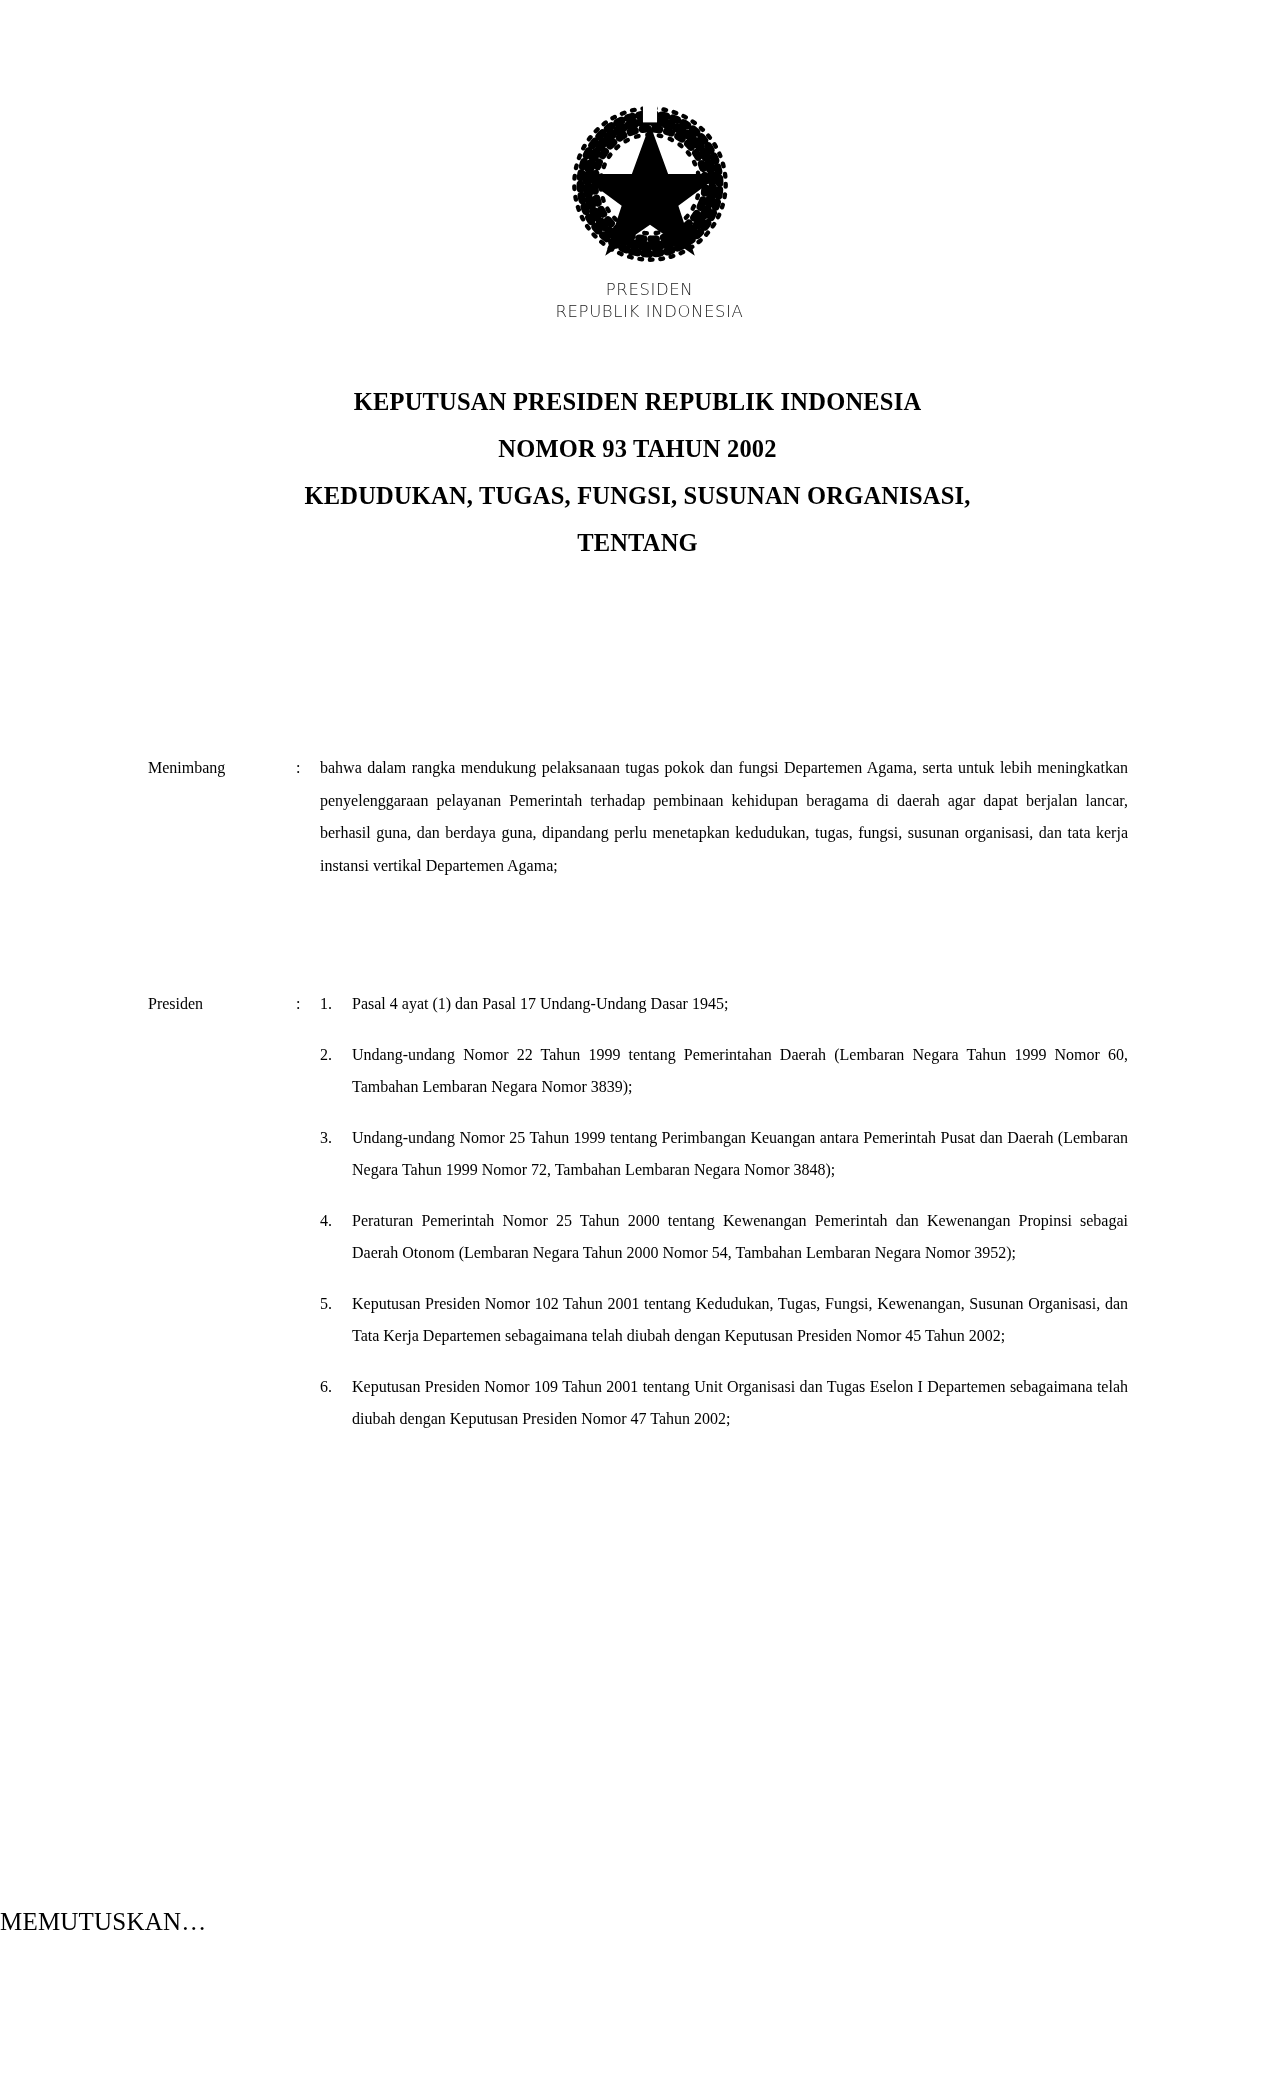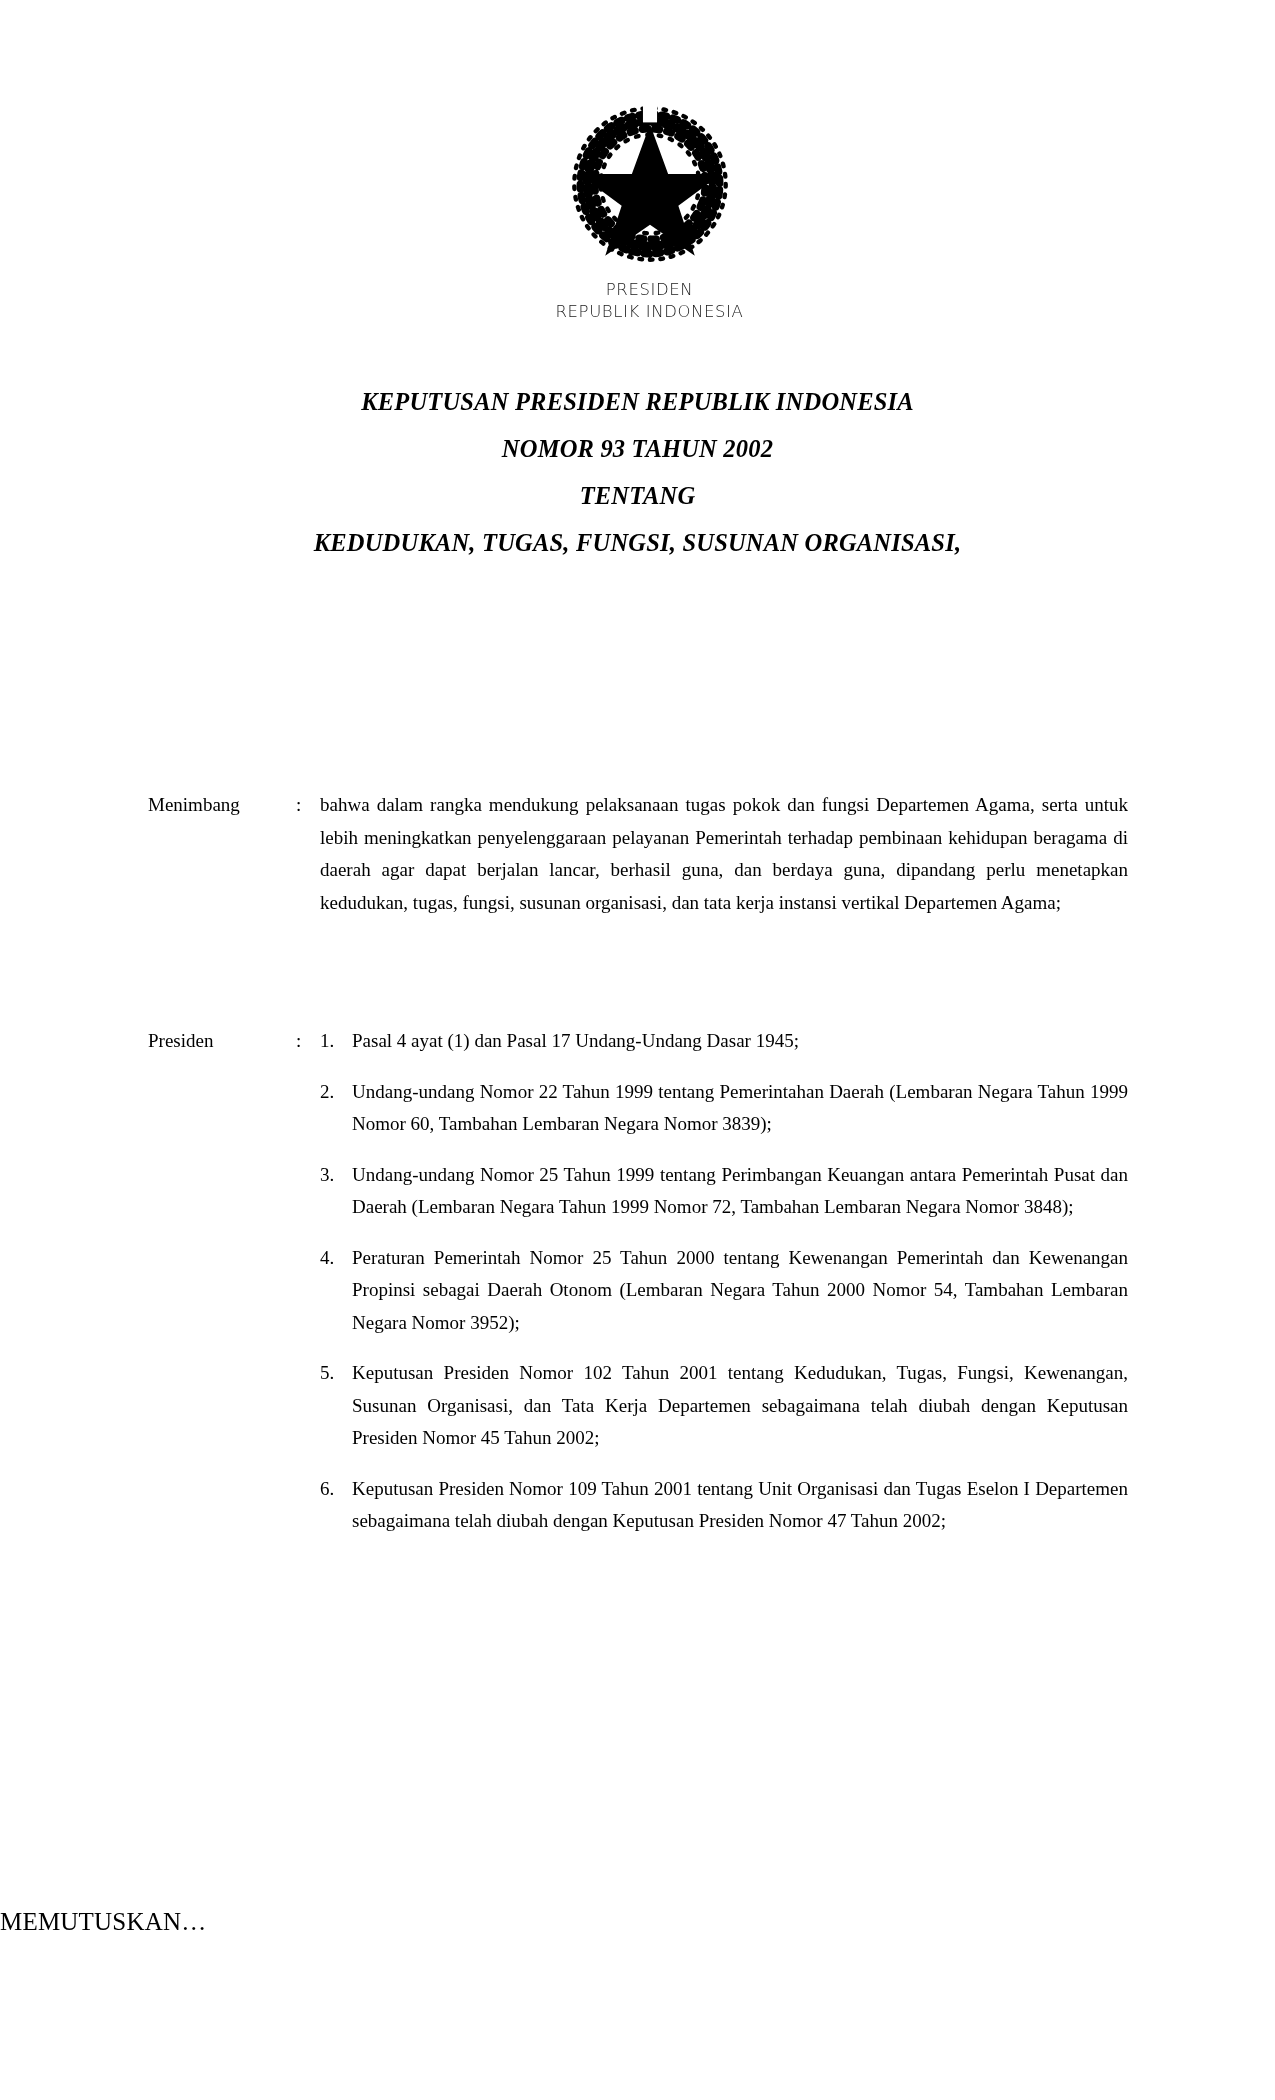--- a/index.html
+++ b/index.html
@@ -55,7 +55,6 @@
     left: 0;
     width: 1275px;
     text-align: center;
-    font-style: italic;
   }
   .title-line {
     font-weight: bold;

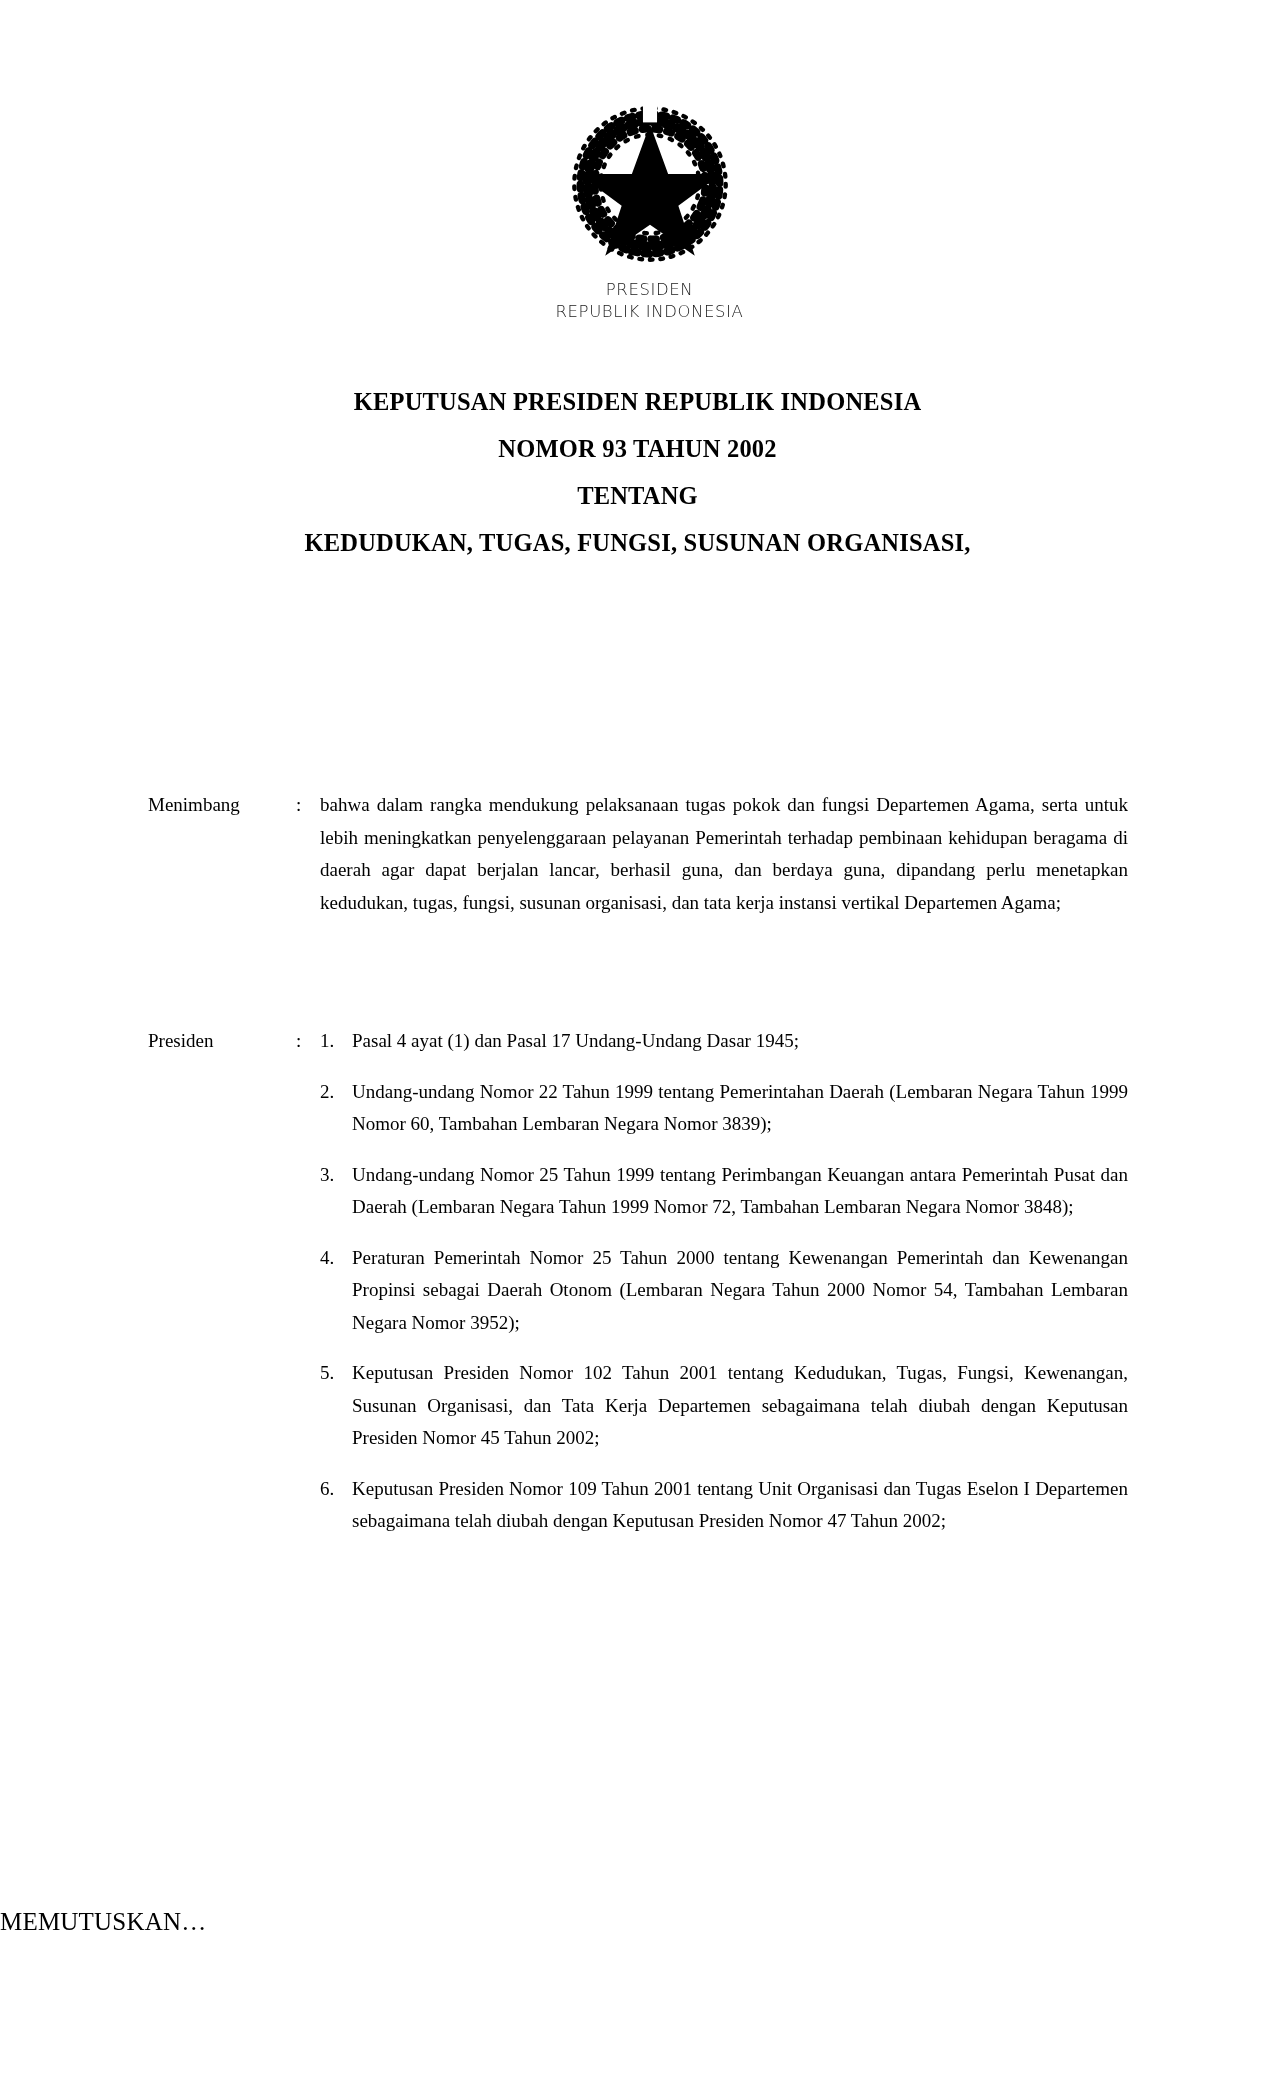--- a/index.html
+++ b/index.html
@@ -203,8 +203,8 @@
   <div class="title-block">
     <div class="title-line">KEPUTUSAN PRESIDEN REPUBLIK INDONESIA</div>
     <div class="title-line">NOMOR 93 TAHUN 2002</div>
+    <div class="title-line">KEDUDUKAN, TUGAS, FUNGSI, SUSUNAN ORGANISASI,</div>
     <div class="title-line">TENTANG</div>
-    <div class="title-line">KEDUDUKAN, TUGAS, FUNGSI, SUSUNAN ORGANISASI,</div>
   </div>
 
 

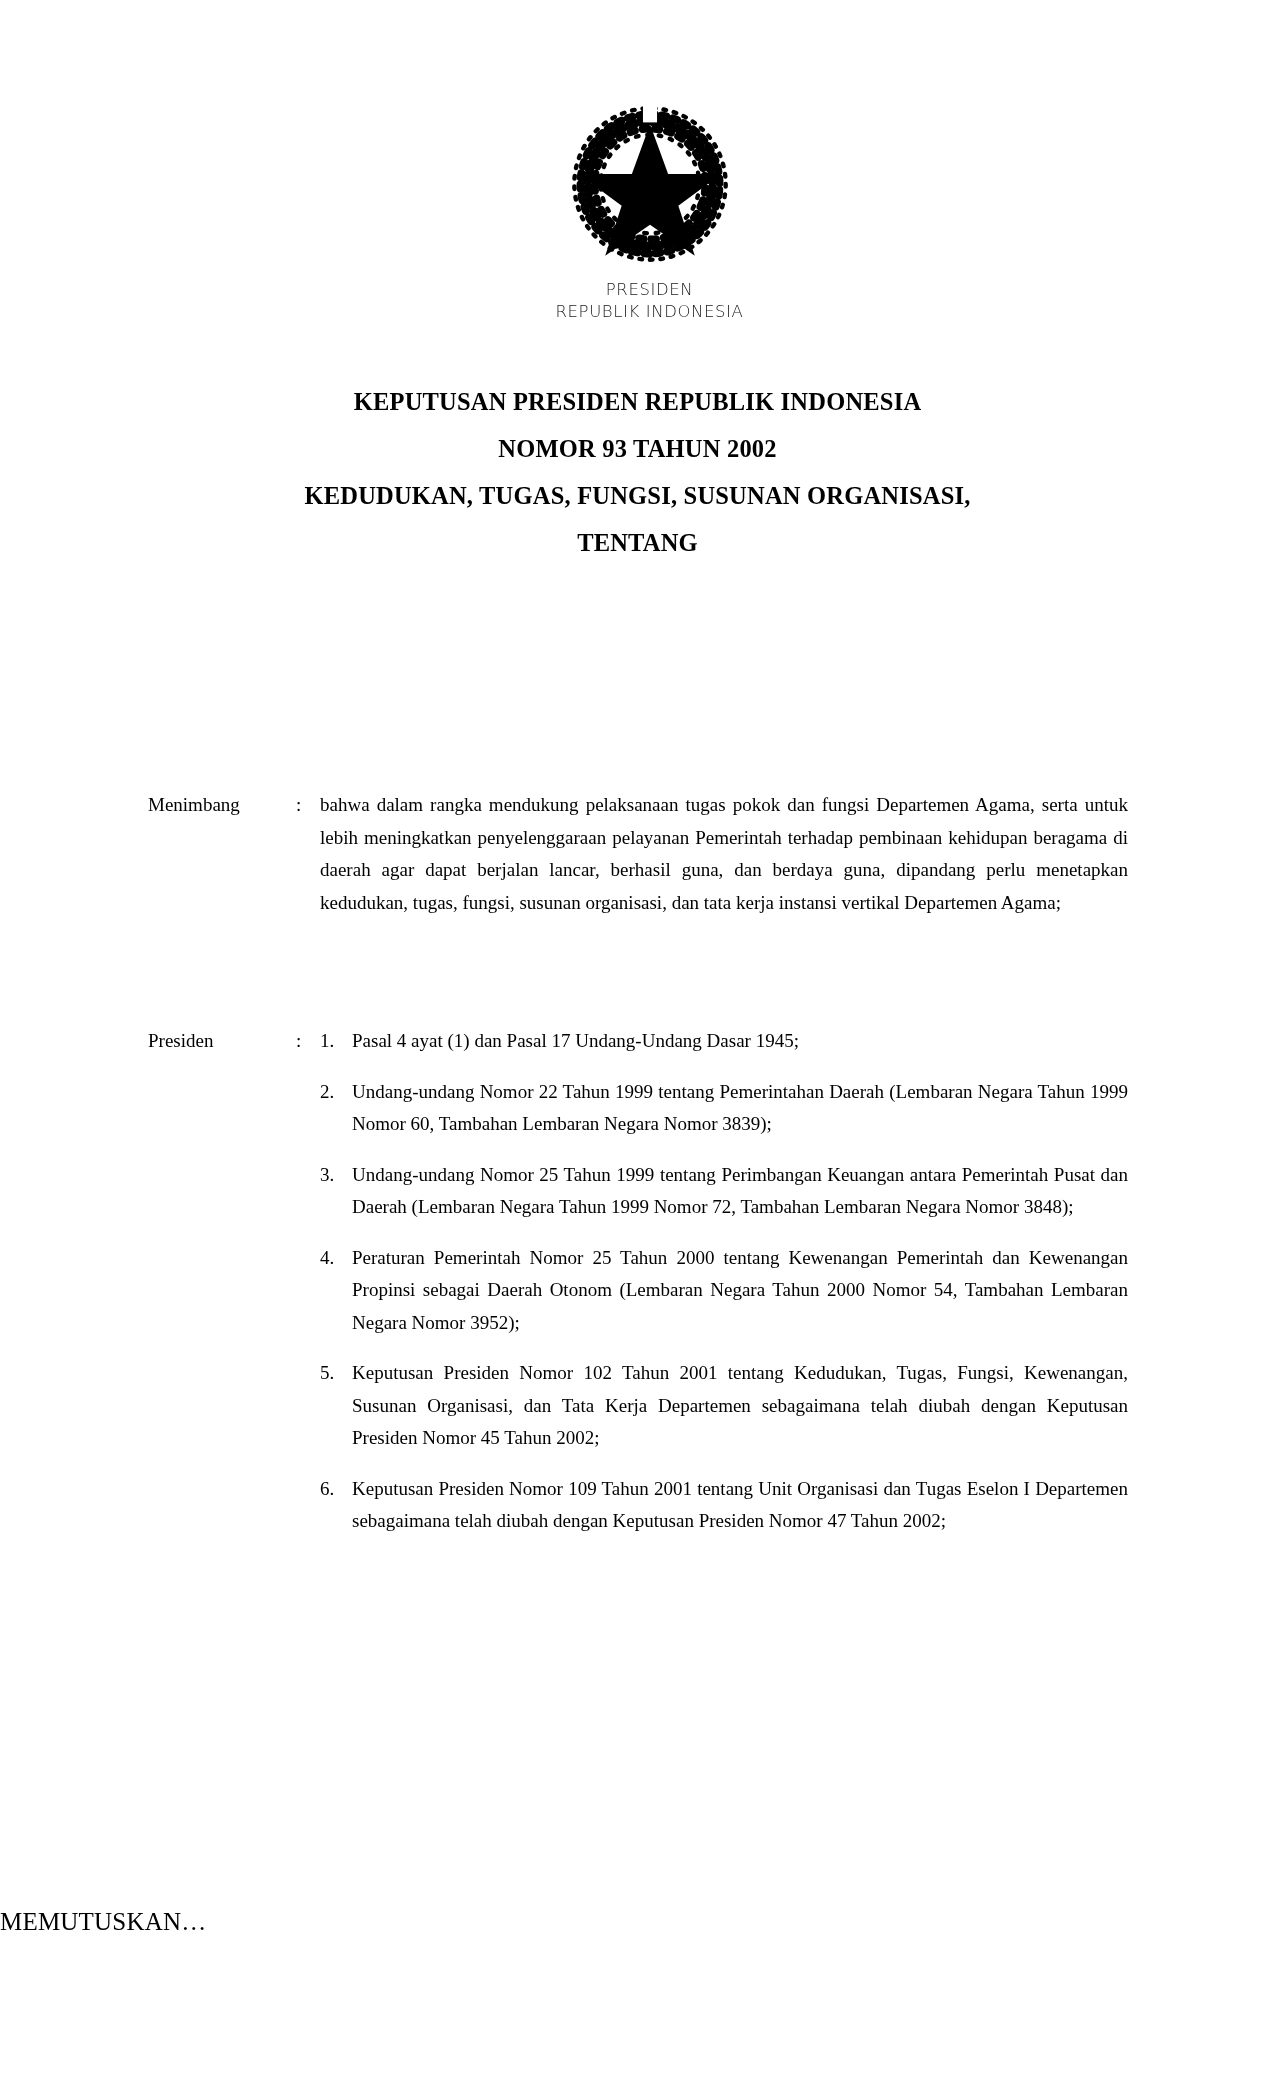--- a/index.html
+++ b/index.html
@@ -79,9 +79,8 @@
     position: absolute;
     left: 148px;
     width: 980px;
-    font-size: 19px;
+    font-size: 16px;
     line-height: 32.5px;
-    margin-top: 37px;
   }
   .clause-label {
     position: absolute;

